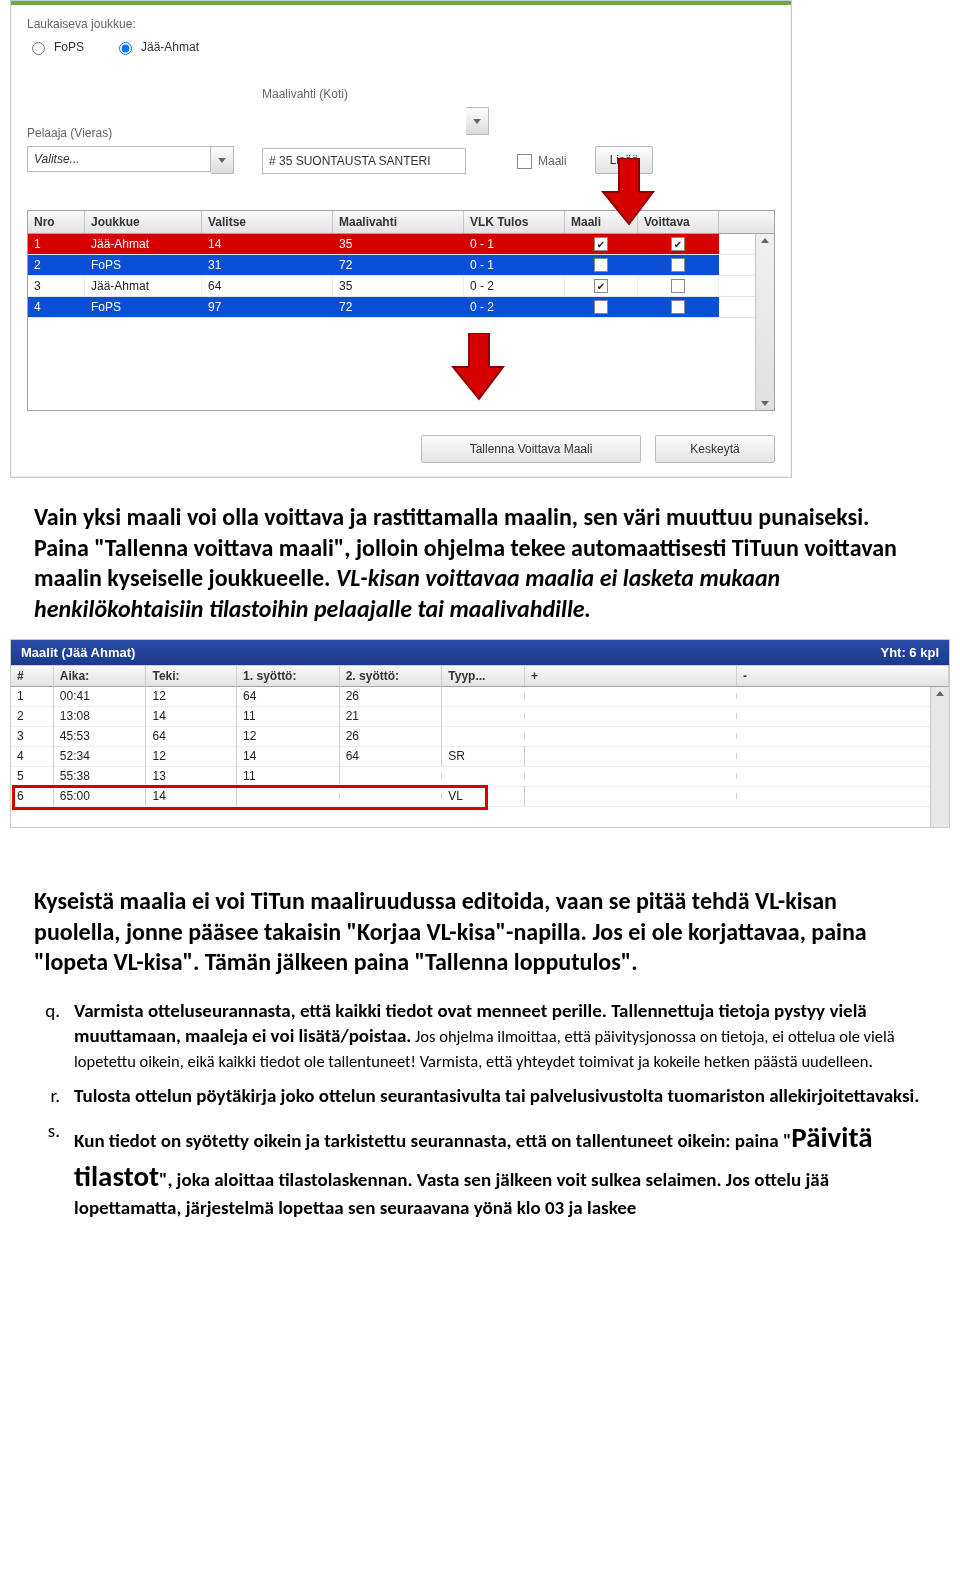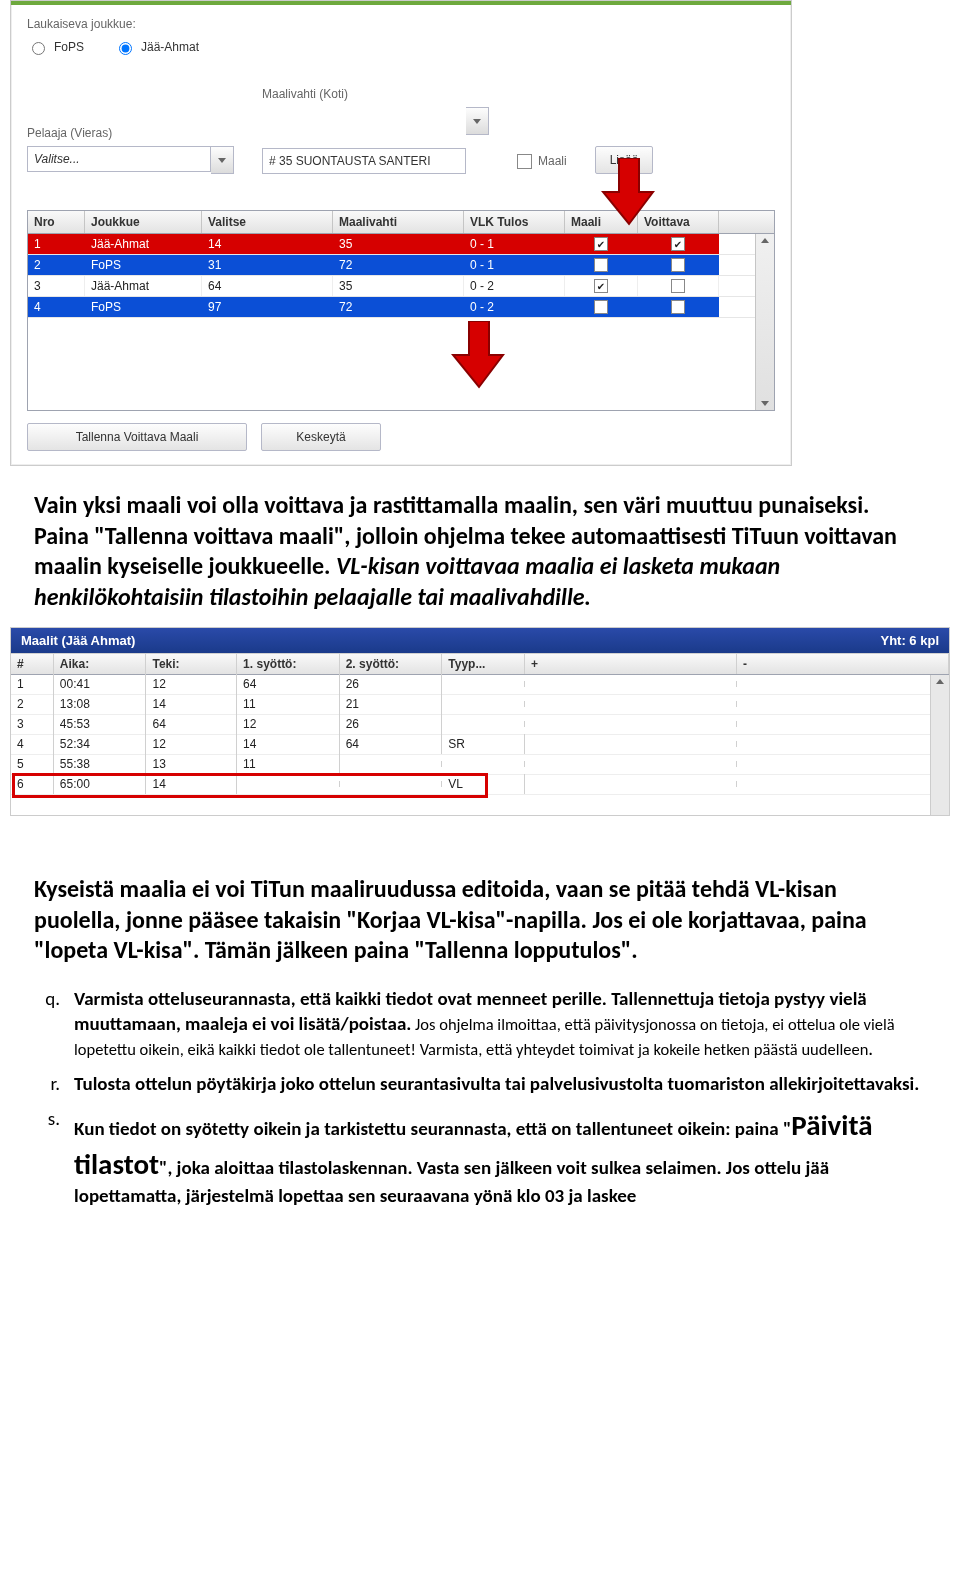--- a/index.html
+++ b/index.html
@@ -20,7 +20,7 @@
   .chk{width:13px;height:13px;border:1px solid #888;background:#fff;display:inline-block}
   .chklbl{display:flex;gap:6px;align-items:center}
   .btn{font-family:Tahoma,Verdana,Arial,sans-serif;font-size:12px;color:#333;background:linear-gradient(#fdfdfd,#e4e4e4);border:1px solid #b5b8c8;border-radius:2px;padding:0 14px;height:26px;display:flex;align-items:center;cursor:pointer}
-  .grid{margin:22px 16px 2px;border:1px solid #9ea3b0;font-family:Tahoma,Verdana,Arial,sans-serif;font-size:12px}
+  .grid{margin:22px 16px 14px;border:1px solid #9ea3b0;font-family:Tahoma,Verdana,Arial,sans-serif;font-size:12px}
   .ghead{display:flex;background:linear-gradient(#f9f9f9,#e3e3e3);border-bottom:1px solid #9ea3b0}
   .ghead .gc{border-right:1px solid #c5c5c5;padding:4px 6px;font-weight:bold;color:#333}
   .gbody{height:176px;overflow:hidden;background:#fff;position:relative}

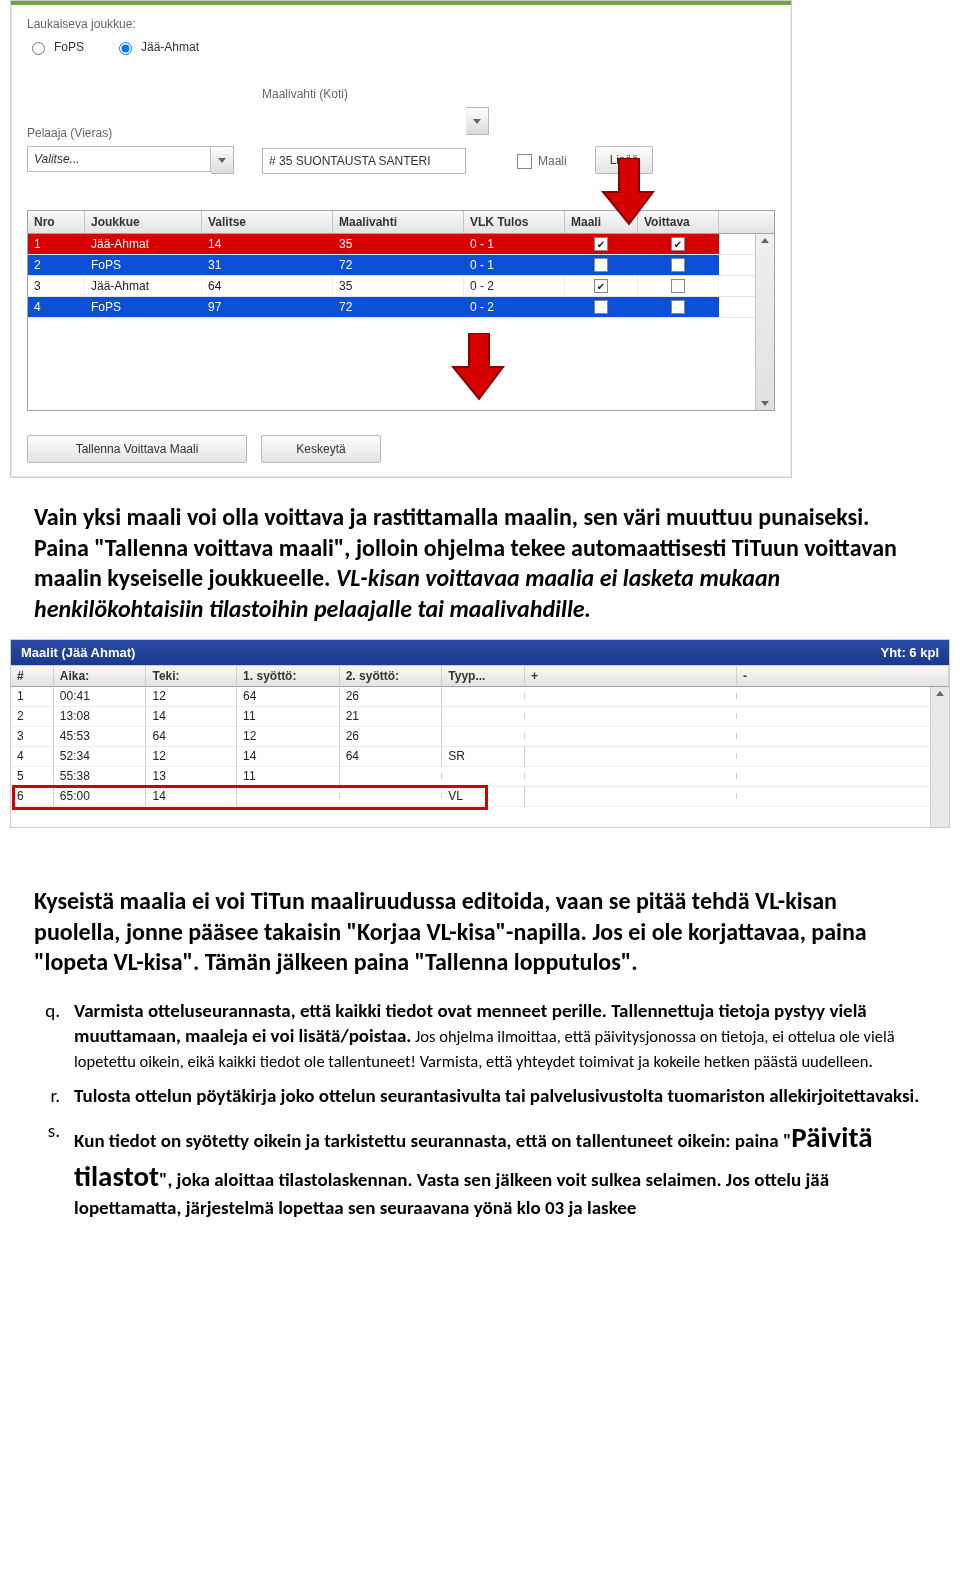--- a/index.html
+++ b/index.html
@@ -34,7 +34,7 @@
   .scroll .up{border-bottom:5px solid #666;top:4px}
   .scroll .down{border-top:5px solid #666;bottom:4px}
   .ck{width:12px;height:12px;border:1px solid #888;display:inline-flex;align-items:center;justify-content:center;font-size:10px;color:#222;background:#fff}
-  .btns{display:flex;gap:14px;padding:10px 16px 14px}
+  .btns{display:flex;gap:14px;justify-content:flex-end;padding:10px 16px 14px}
   .redarrow{position:relative}
   .redarrow svg{position:absolute}
   .body-text{padding:24px 34px 0;font-size:24px;line-height:1.28}

